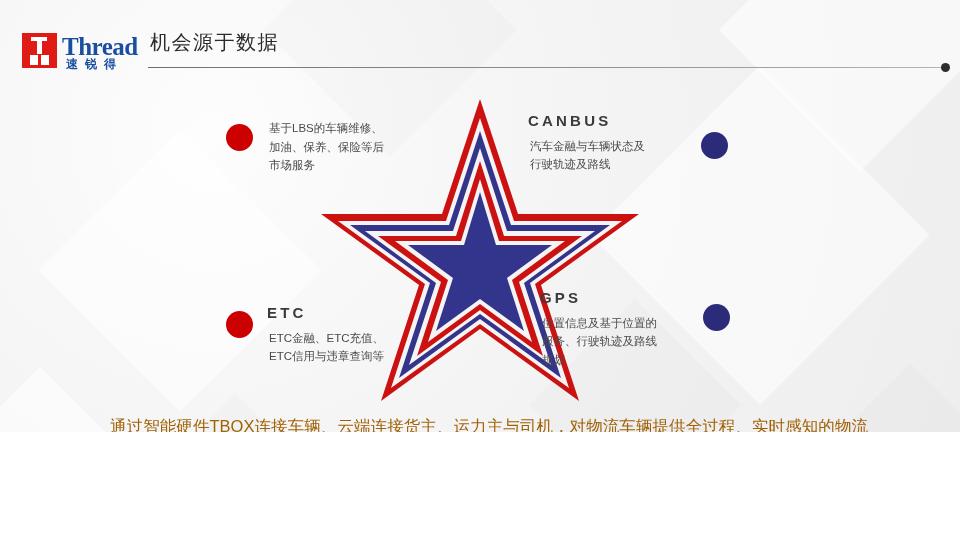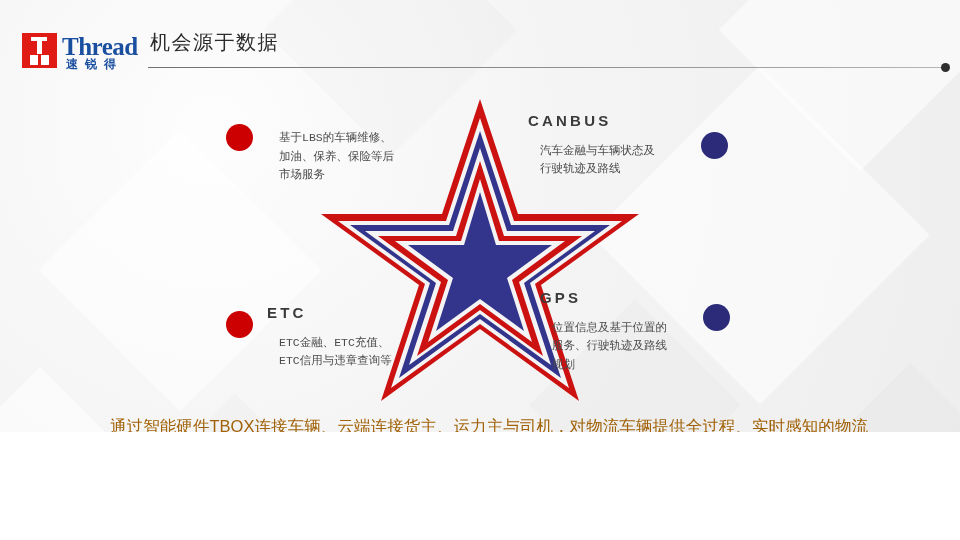--- a/index.html
+++ b/index.html
@@ -157,9 +157,8 @@
     font-size: 11.5px;
     color: #4a4a4a;
     line-height: 1.62;
-    margin: 12px;
+    margin: 2px;
     white-space: pre-line;
-    font-family: Liberation Mono, monospace;
   }
   .callout.left .c-text { text-align: left; }
   .callout.right .c-text { text-align: left; }

